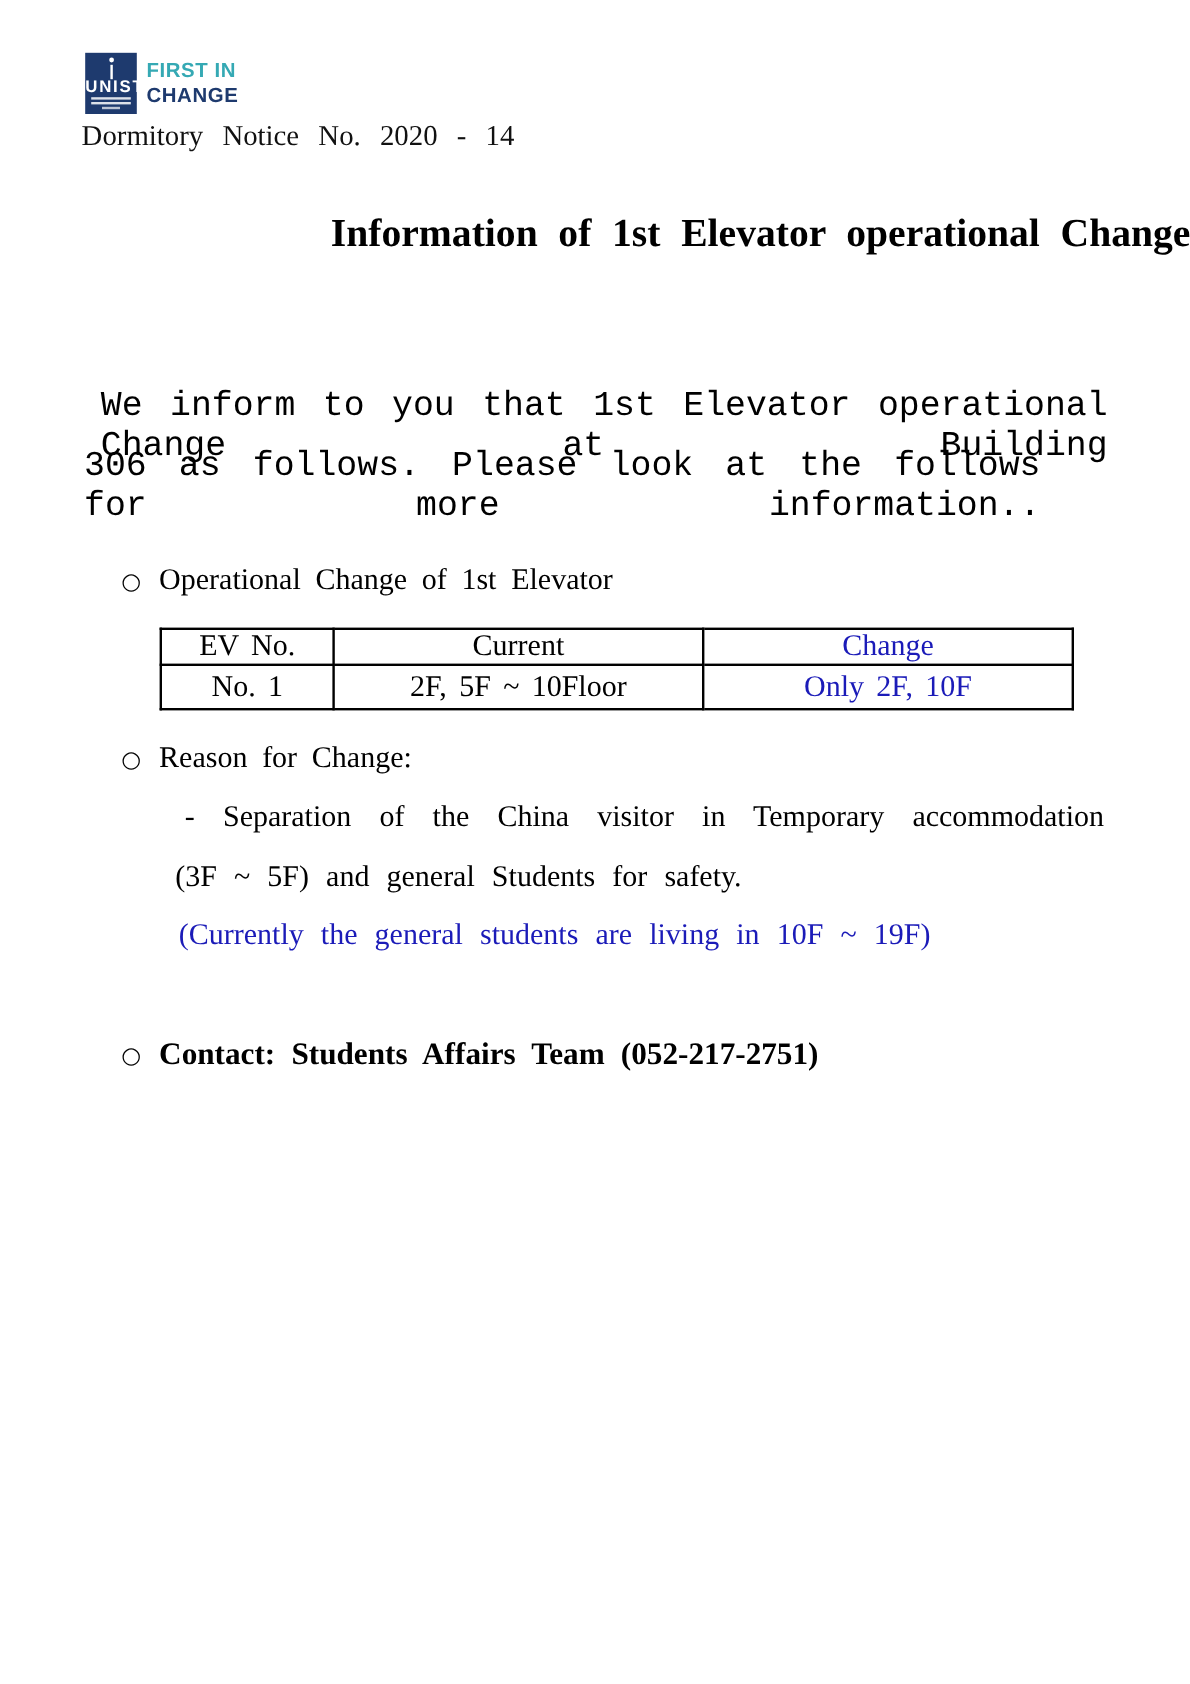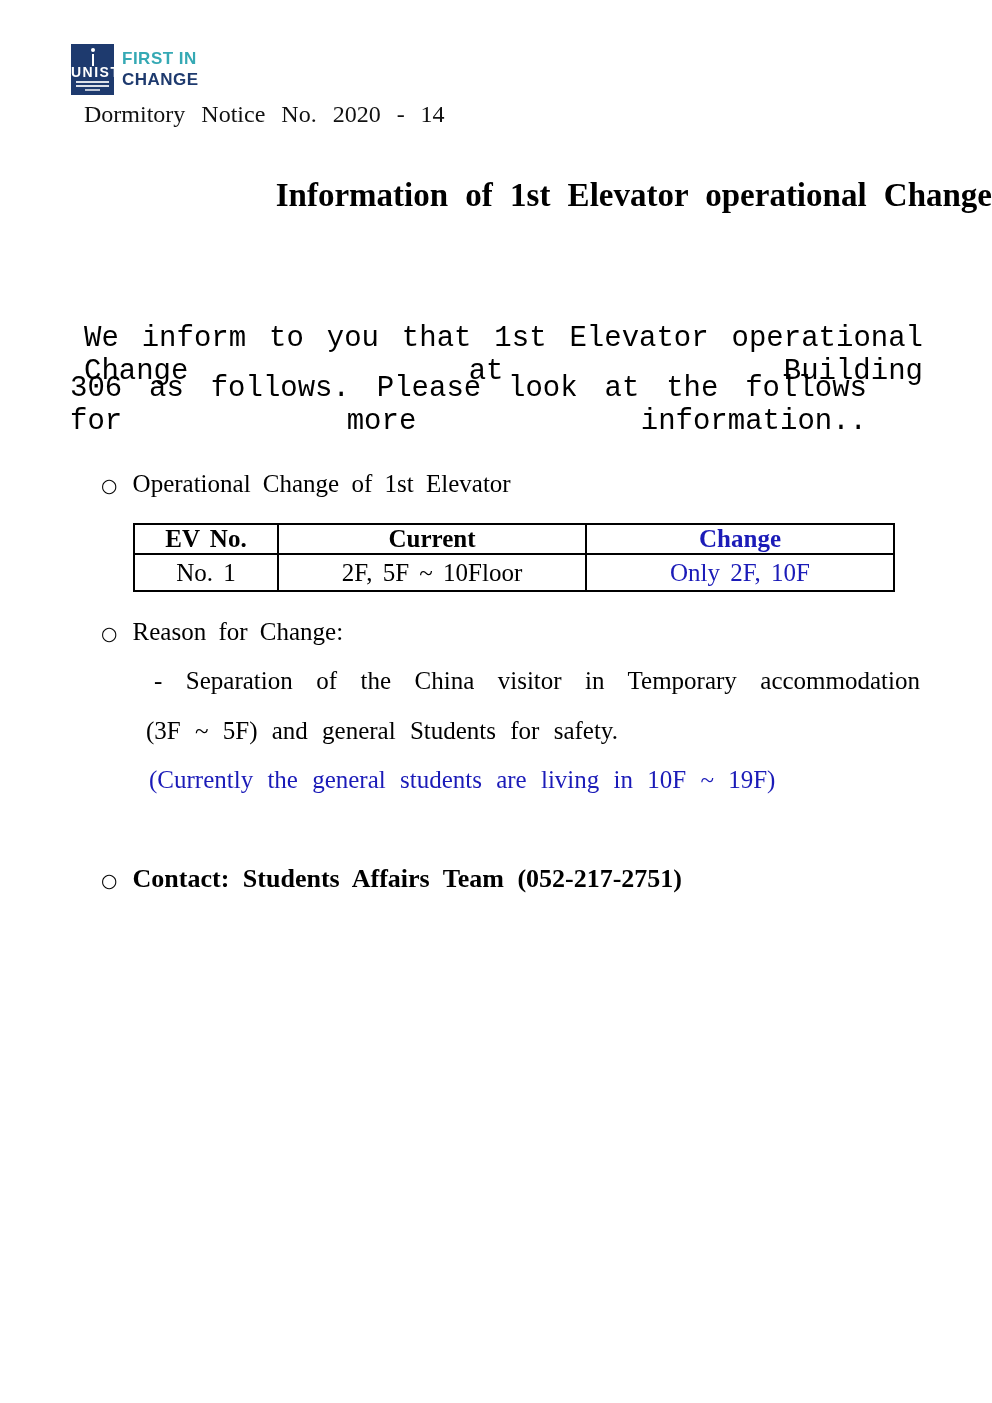--- a/index.html
+++ b/index.html
@@ -57,7 +57,7 @@
   .tagline .t2{color:var(--brand_navy);}
   
   .doc-number{
-    position:absolute;left:84px;top:101px;
+    position:absolute;left:68px;top:101px;
     font-size:24px;word-spacing:10px;color:#111111;
   }
   .title-line1,.title-line2{

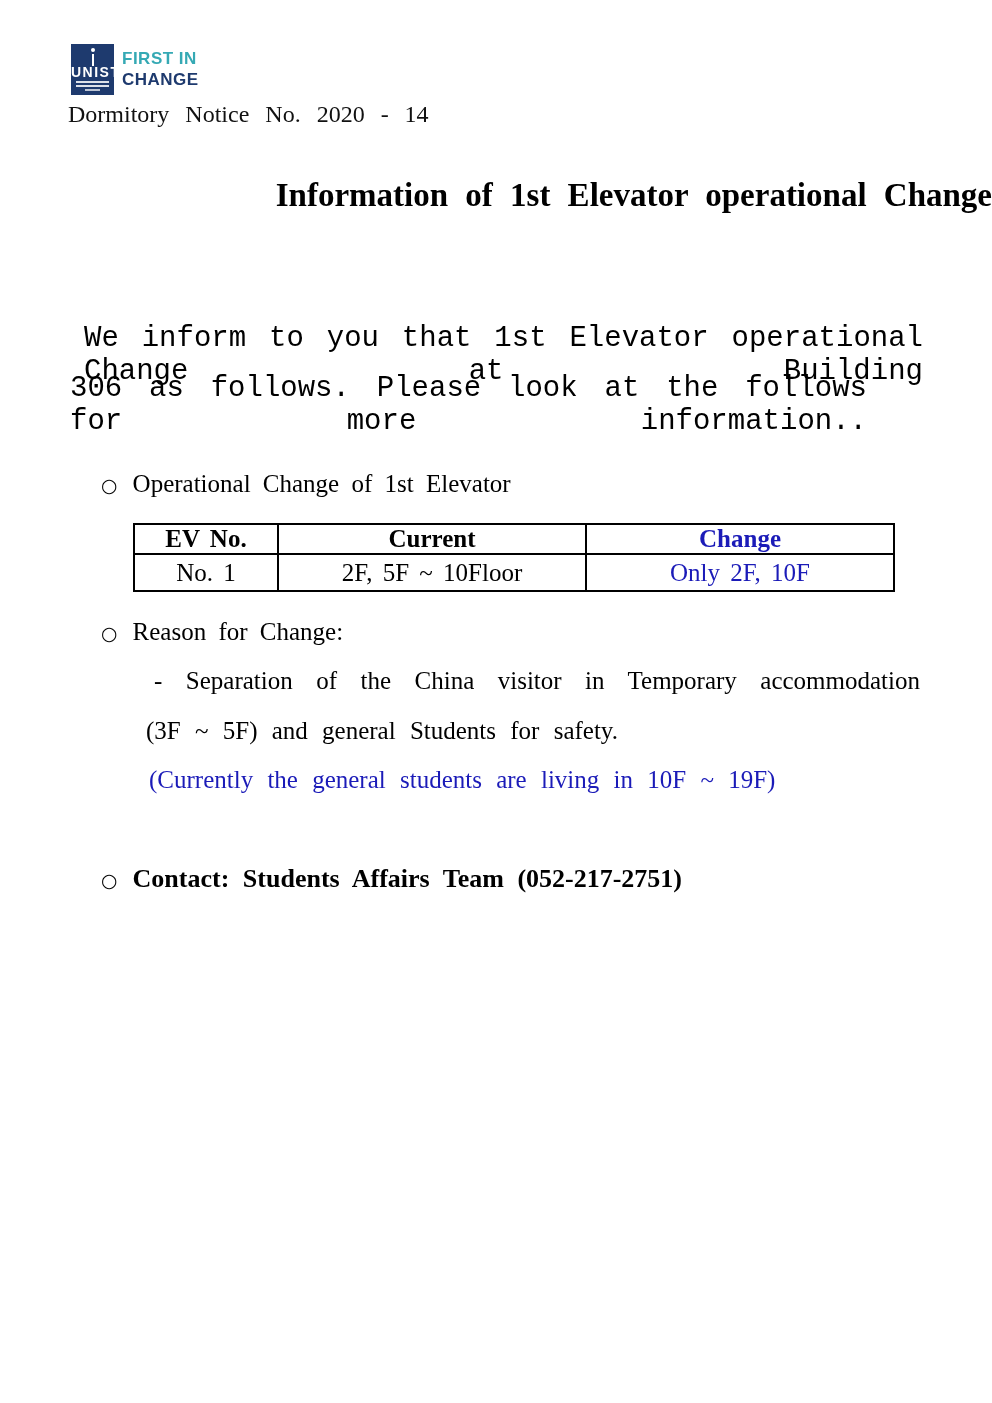--- a/index.html
+++ b/index.html
@@ -95,7 +95,7 @@
     border:2px solid #000000;text-align:center;vertical-align:middle;
     font-size:25px;word-spacing:4px;padding:0;
   }
-  table.ev-table tr.hdr td{height:25px;font-weight:bold;}
+  table.ev-table tr.hdr td{height:25px;}
   table.ev-table tr.dat td{height:37px;}
   td.col-ev{width:144px;}
   td.col-current{width:308px;}

